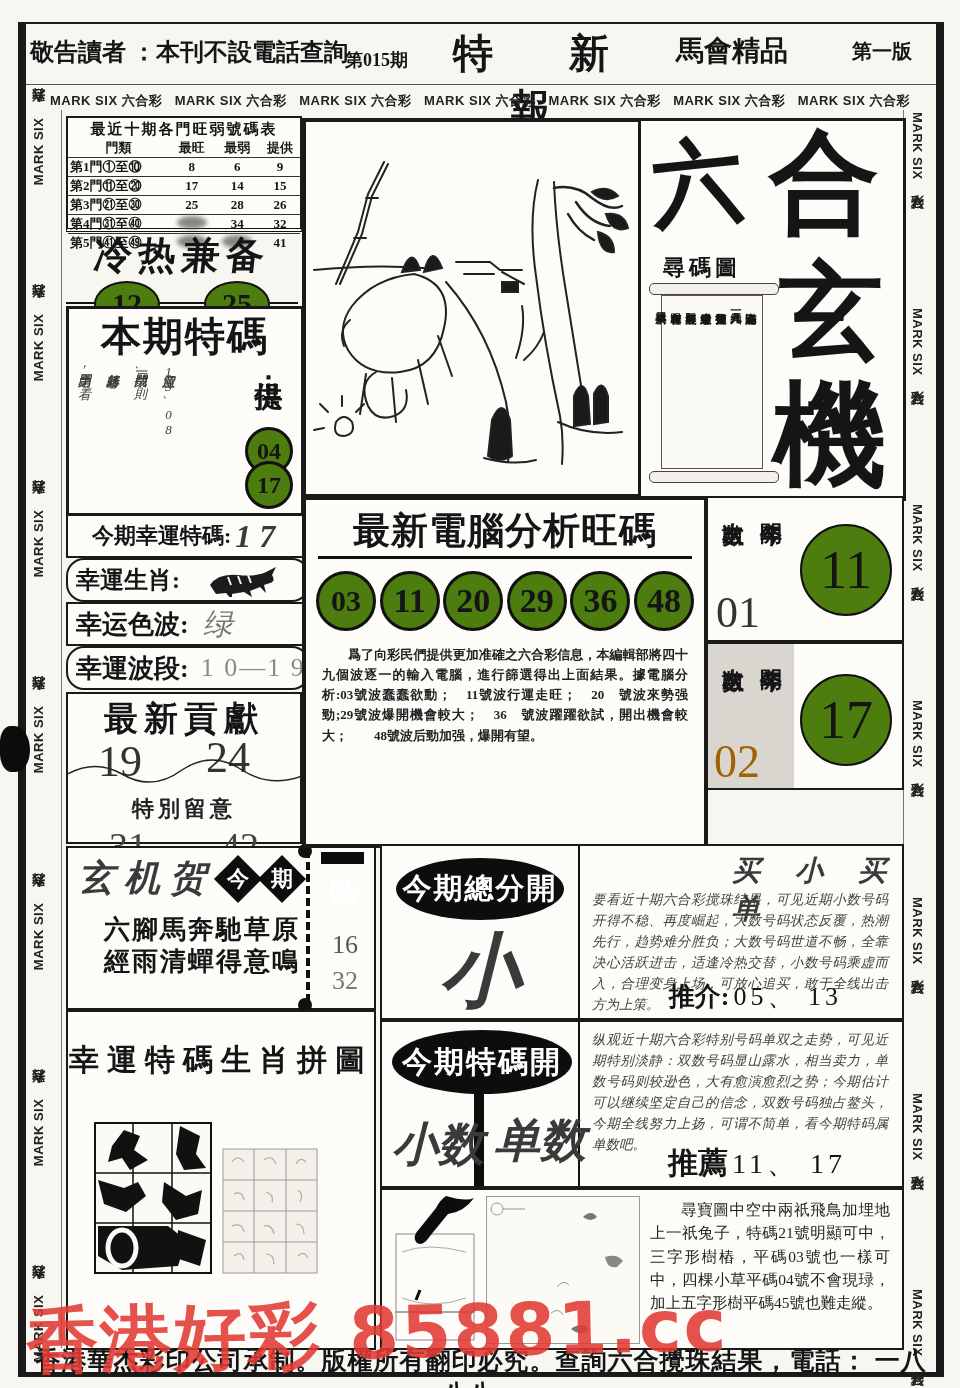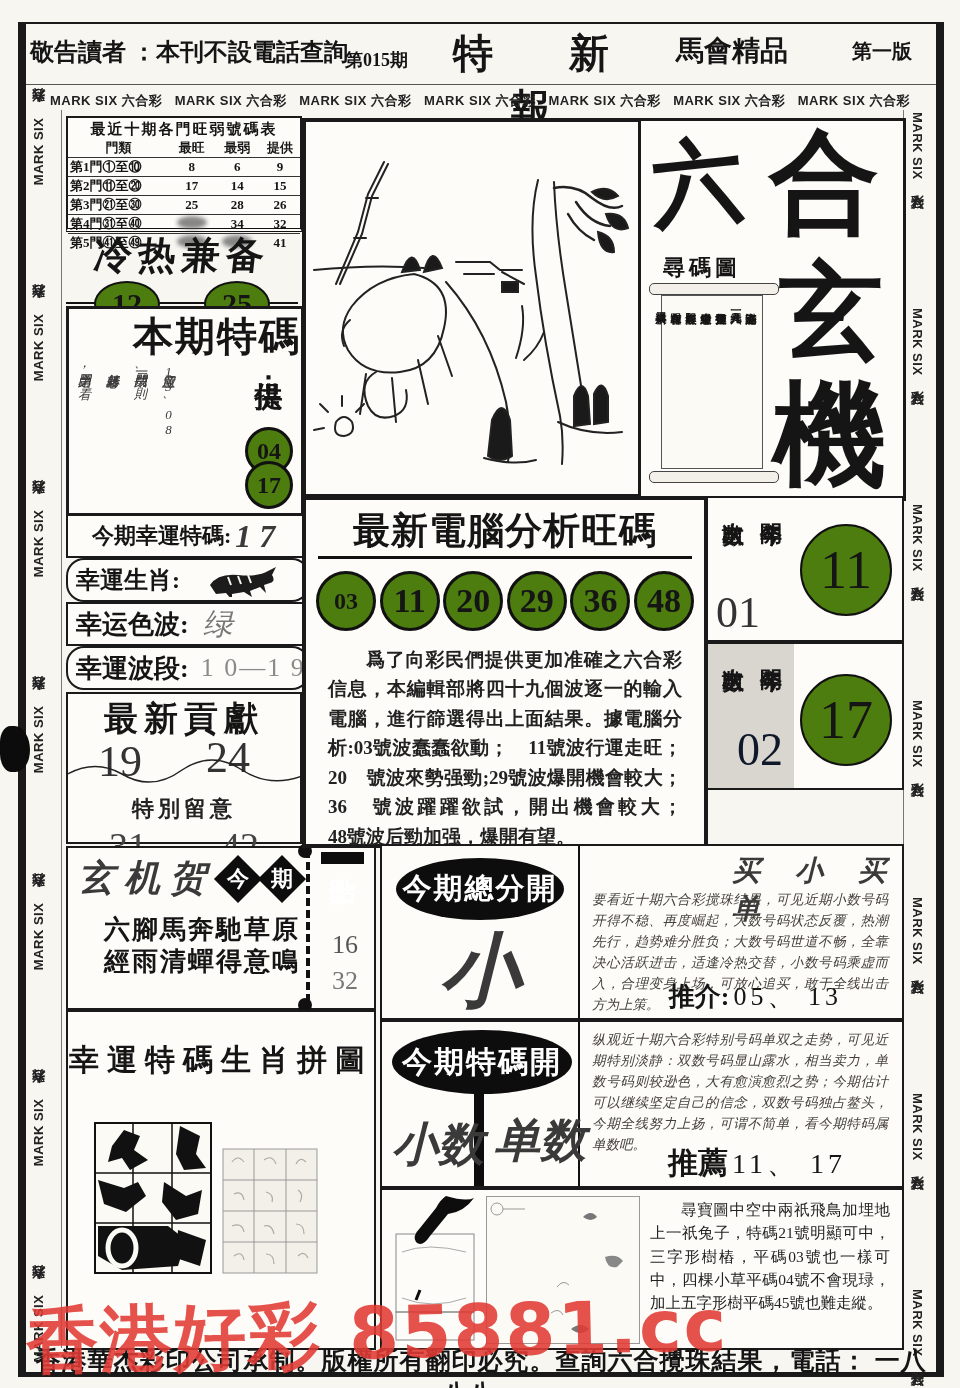--- a/index.html
+++ b/index.html
@@ -135,7 +135,7 @@
   </div>
 
   <div class="abs box thick" style="left:66px;top:306px;width:232px;height:204px;">
-    <div class="cal" style="font-size:40px;text-align:right;letter-spacing:2px;">本期特碼</div>
+    <div class="cal" style="font-size:40px;text-align:center;letter-spacing:2px;">本期特碼</div>
     <div class="vtext cal" style="position:absolute;right:14px;top:52px;font-size:28px;">提供：</div>
     <span class="circle" style="position:absolute;right:8px;top:118px;width:42px;height:42px;font-size:24px;">04</span>
     <span class="circle" style="position:absolute;right:8px;bottom:4px;width:42px;height:42px;font-size:24px;">17</span>

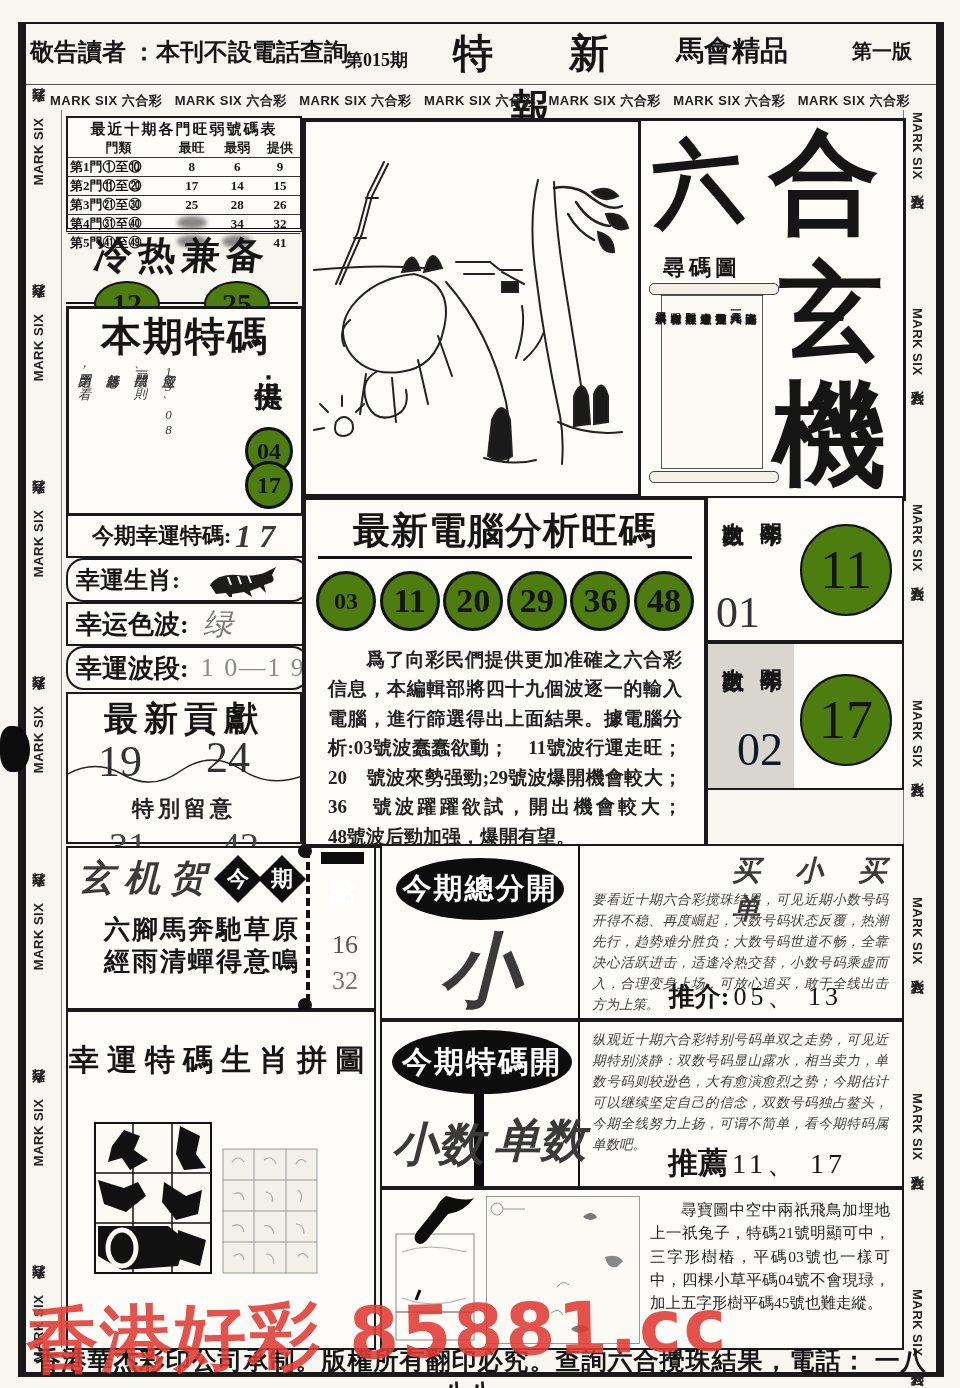--- a/index.html
+++ b/index.html
@@ -277,7 +277,7 @@
   <div class="abs box xthick" style="left:302px;top:496px;width:398px;height:344px;">
     <div class="cal" style="margin:6px 12px 0;background:#fdfcf8;font-size:37px;letter-spacing:1px;text-align:center;border-bottom:3px solid #111;">最新電腦分析旺碼</div>
     <div style="display:flex;justify-content:space-between;padding:12px 10px 4px;">
-      <span class="circle" style="width:54px;height:54px;font-size:24px;">03</span>
+      <span class="circle" style="width:54px;height:54px;font-size:30px;">03</span>
       <span class="circle" style="width:54px;height:54px;font-size:34px;">11</span>
       <span class="circle" style="width:54px;height:54px;font-size:34px;">20</span>
       <span class="circle" style="width:54px;height:54px;font-size:34px;">29</span>

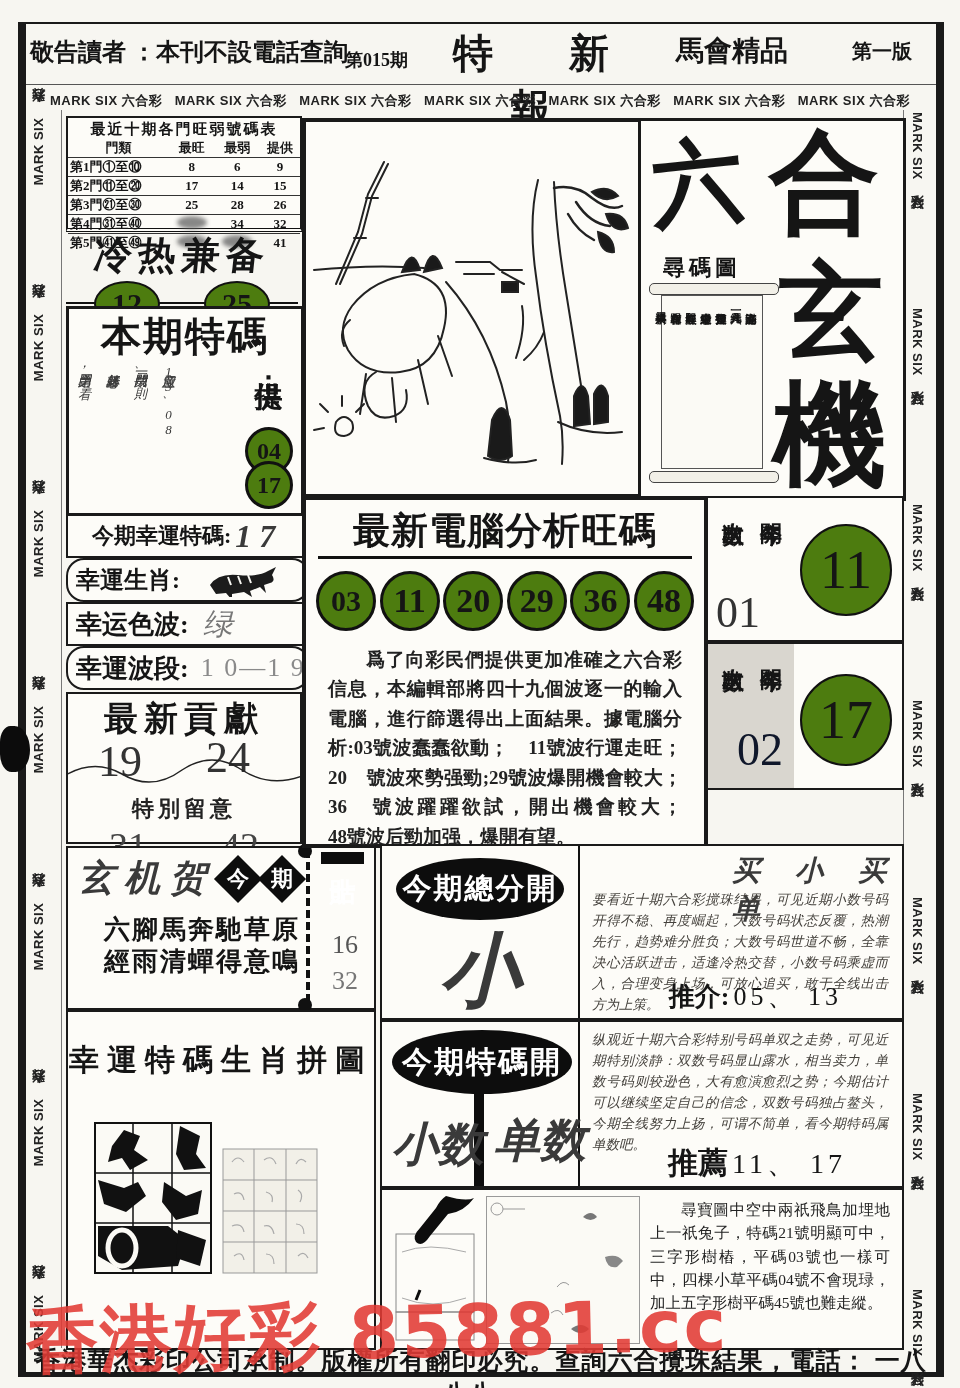--- a/index.html
+++ b/index.html
@@ -284,7 +284,7 @@
       <span class="circle" style="width:54px;height:54px;font-size:34px;">36</span>
       <span class="circle" style="width:54px;height:54px;font-size:34px;">48</span>
     </div>
-    <div style="padding:10px 22px;font-size:19px;line-height:1.55;text-align:justify;text-indent:2em;font-weight:700;color:#222;">爲了向彩民們提供更加准確之六合彩信息，本編輯部將四十九個波逐一的輸入電腦，進行篩選得出上面結果。據電腦分析:03號波蠢蠢欲動；　11號波行運走旺；　20　號波來勢强勁;29號波爆開機會較大；　36　號波躍躍欲試，開出機會較大；　　48號波后勁加强，爆開有望。</div>
+    <div style="padding:10px 16px;font-size:13px;line-height:1.55;text-align:justify;text-indent:2em;font-weight:700;color:#222;">爲了向彩民們提供更加准確之六合彩信息，本編輯部將四十九個波逐一的輸入電腦，進行篩選得出上面結果。據電腦分析:03號波蠢蠢欲動；　11號波行運走旺；　20　號波來勢强勁;29號波爆開機會較大；　36　號波躍躍欲試，開出機會較大；　　48號波后勁加强，爆開有望。</div>
   </div>
 
   <div class="abs box" style="left:706px;top:496px;width:194px;height:142px;">

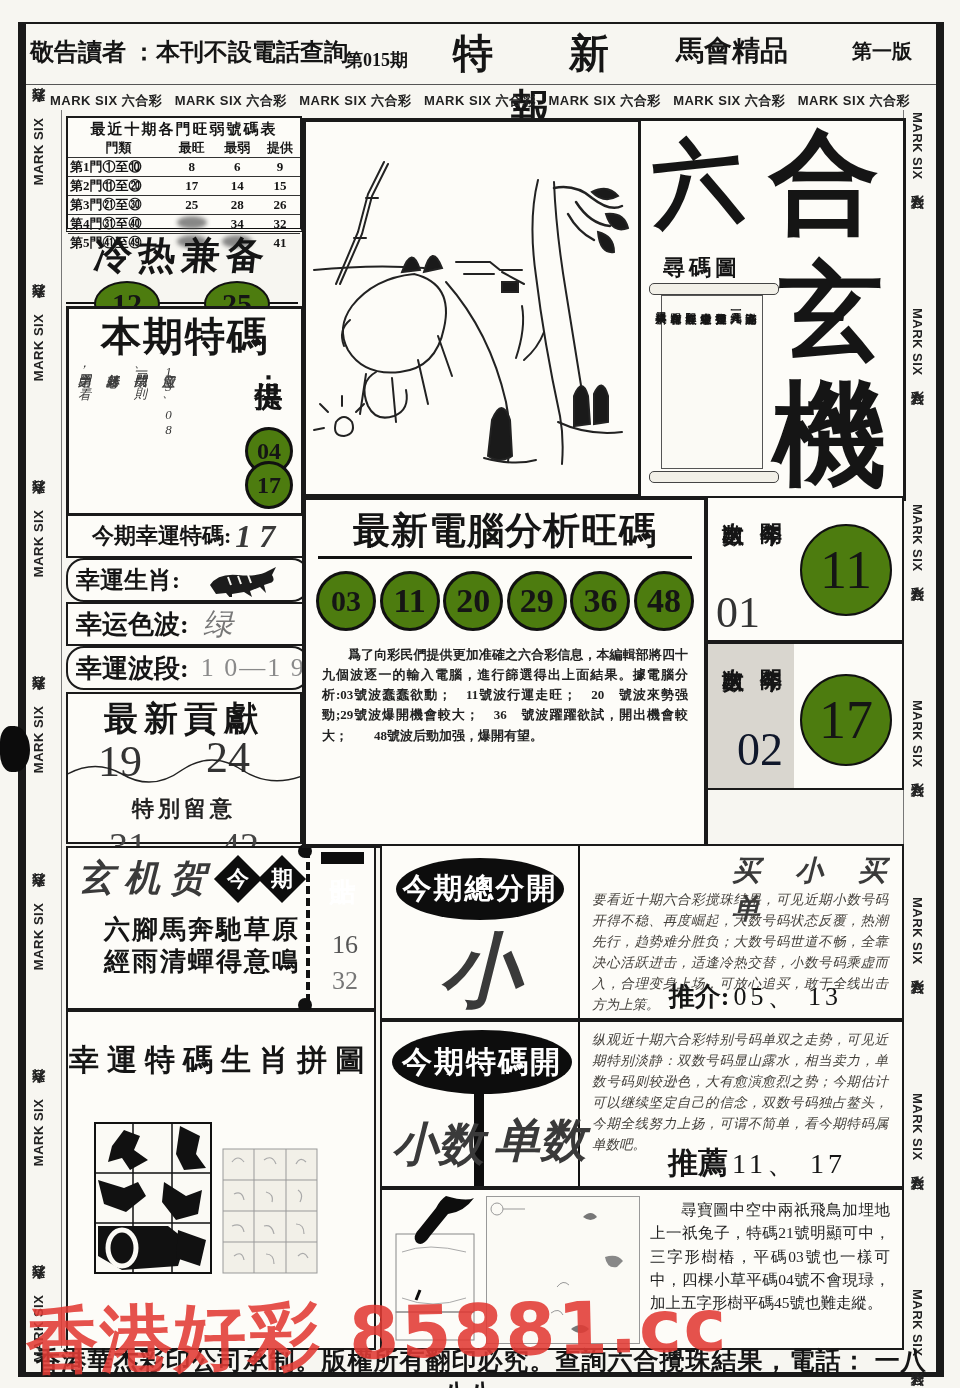--- a/index.html
+++ b/index.html
@@ -298,7 +298,7 @@
     <div class="greyfill" style="position:absolute;left:0;top:0;width:86px;height:144px;"></div>
     <span class="vtext" style="position:absolute;left:10px;top:8px;font-size:22px;font-weight:900;">出次數</span>
     <span class="vtext" style="position:absolute;left:48px;top:8px;font-size:22px;font-weight:900;">今年開</span>
-    <span style="position:absolute;left:6px;bottom:12px;font-size:46px;color:#0f172a;margin-left:23px;">02</span>
+    <span style="position:absolute;left:6px;bottom:0px;font-size:46px;color:#a16207;">02</span>
     <span class="circle" style="position:absolute;right:10px;top:30px;width:88px;height:88px;border-width:2px;font-size:54px;font-weight:400;">17</span>
   </div>
 

